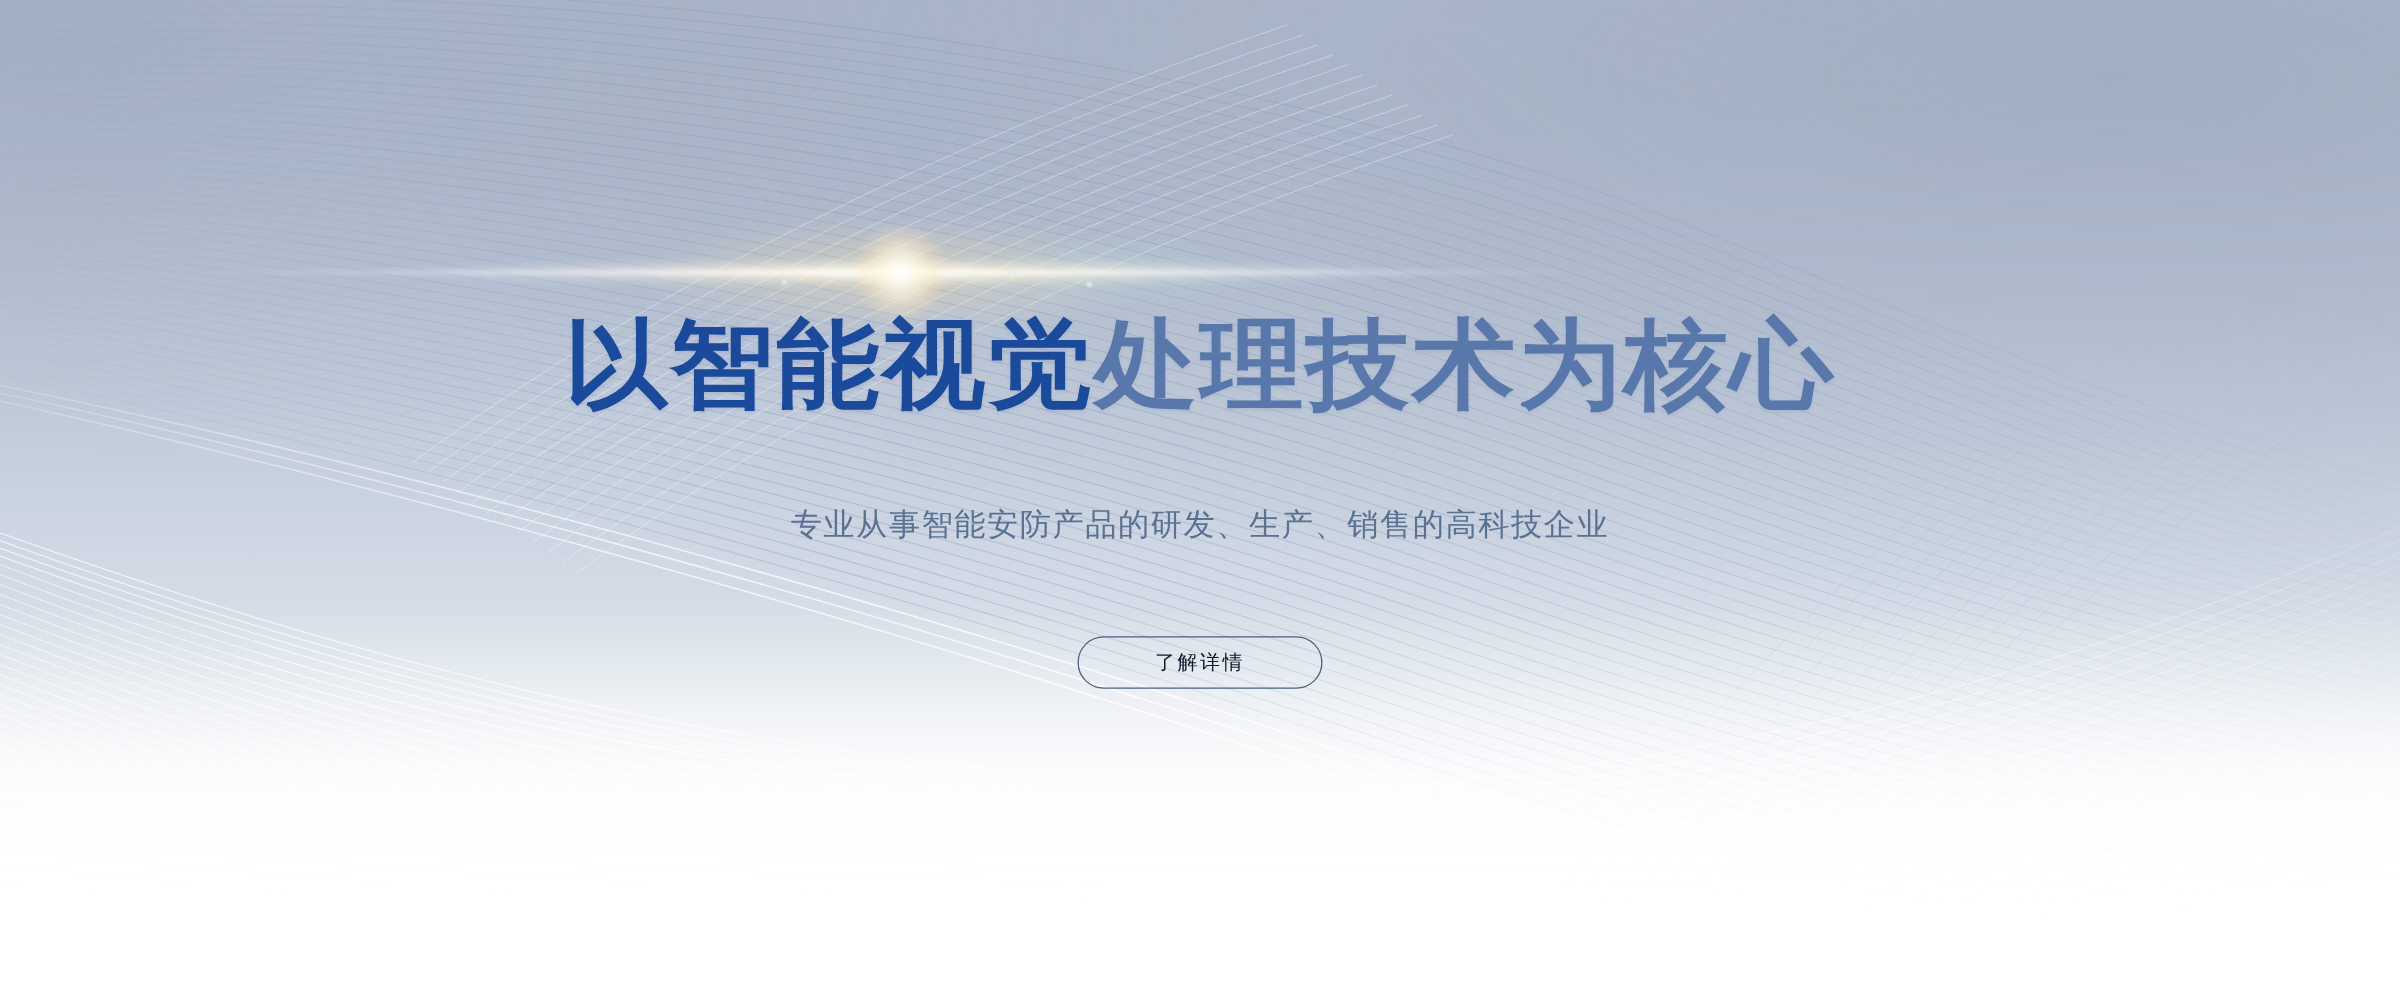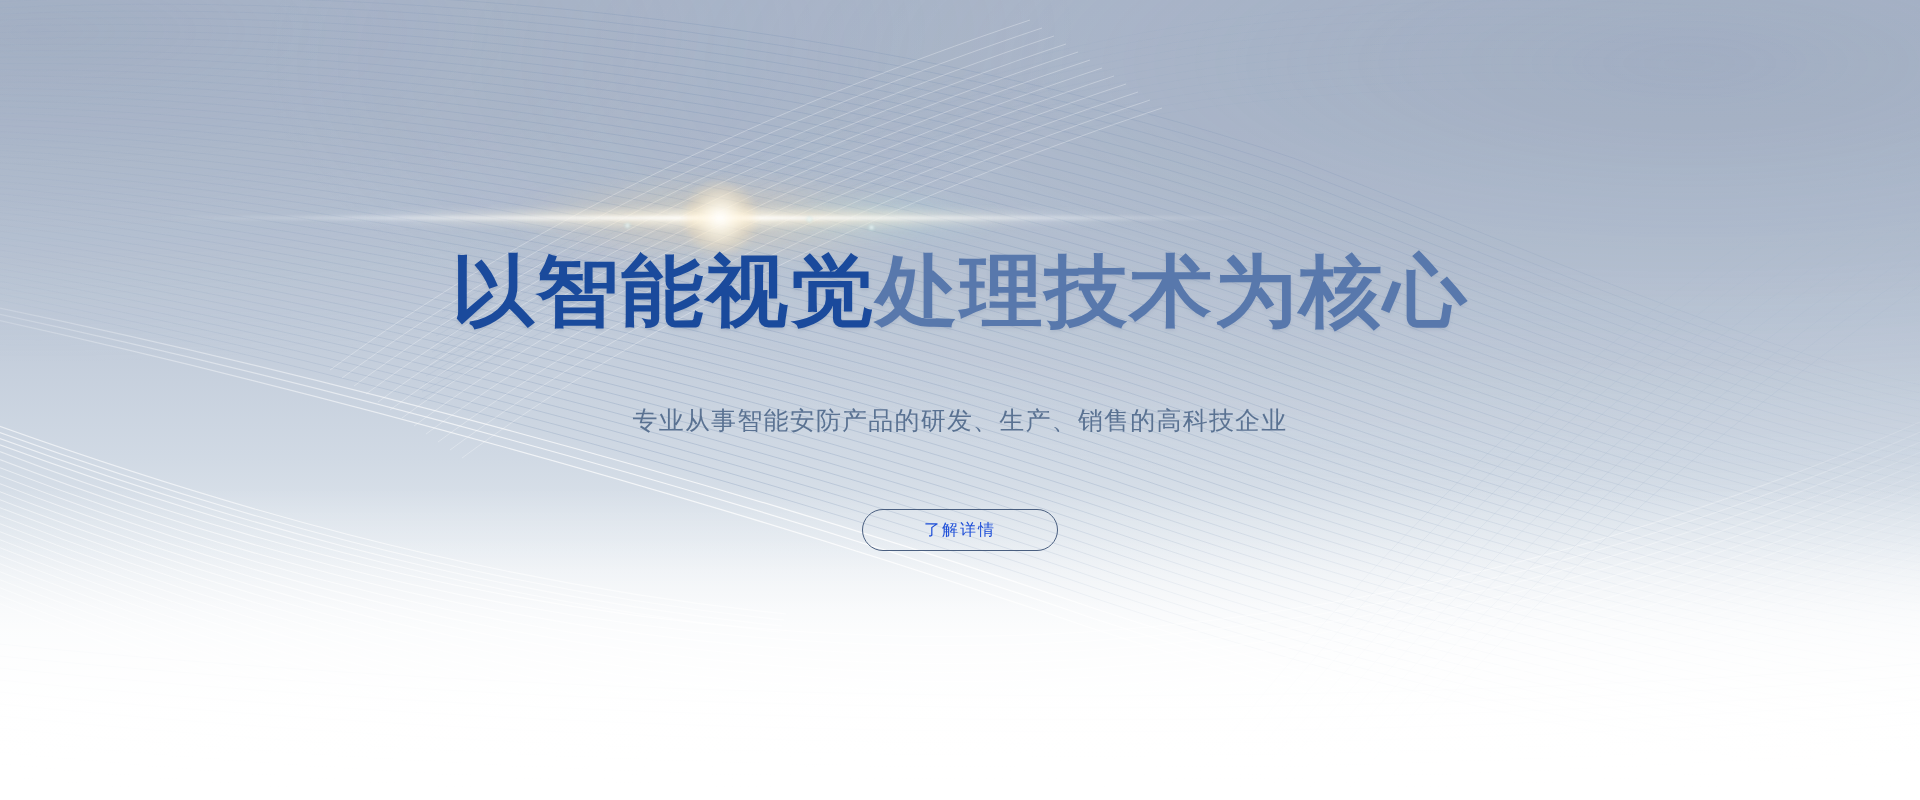--- a/index.html
+++ b/index.html
@@ -200,7 +200,7 @@
     border: 1.4px solid #4a5f80;
     border-radius: 21px;
     background: transparent;
-    color: #1d4ed8;
+    color: #0f172a;
     font-size: 16px;
     letter-spacing: 2px;
     font-family: "Liberation Sans", "DejaVu Sans", sans-serif;

